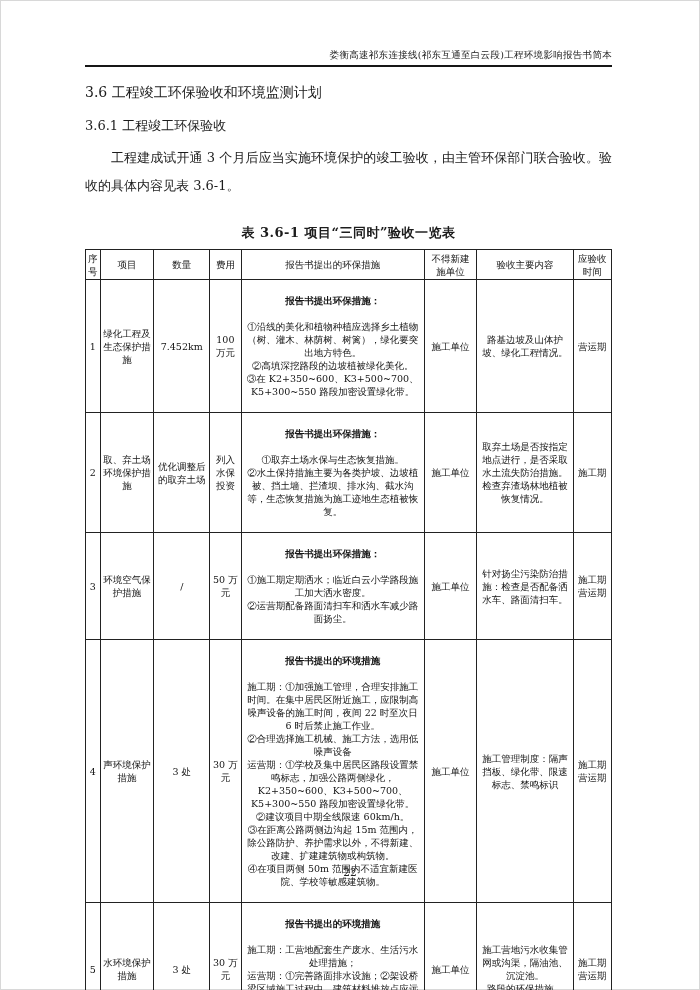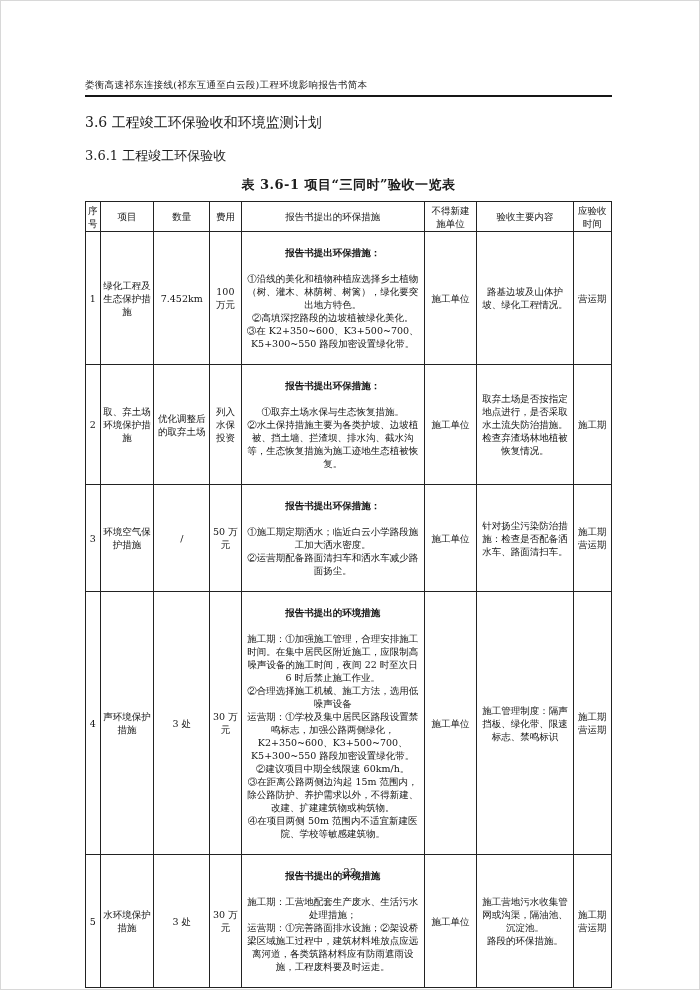--- a/index.html
+++ b/index.html
@@ -15,8 +15,8 @@
   }
   .content{position:absolute;left:85px;top:0;width:527px;}
   .doc-header{
-    padding-top:79px;
-    text-align:left;
+    padding-top:49px;
+    text-align:right;
     font-size:9.5px;
     letter-spacing:0.3px;
     color:#222;

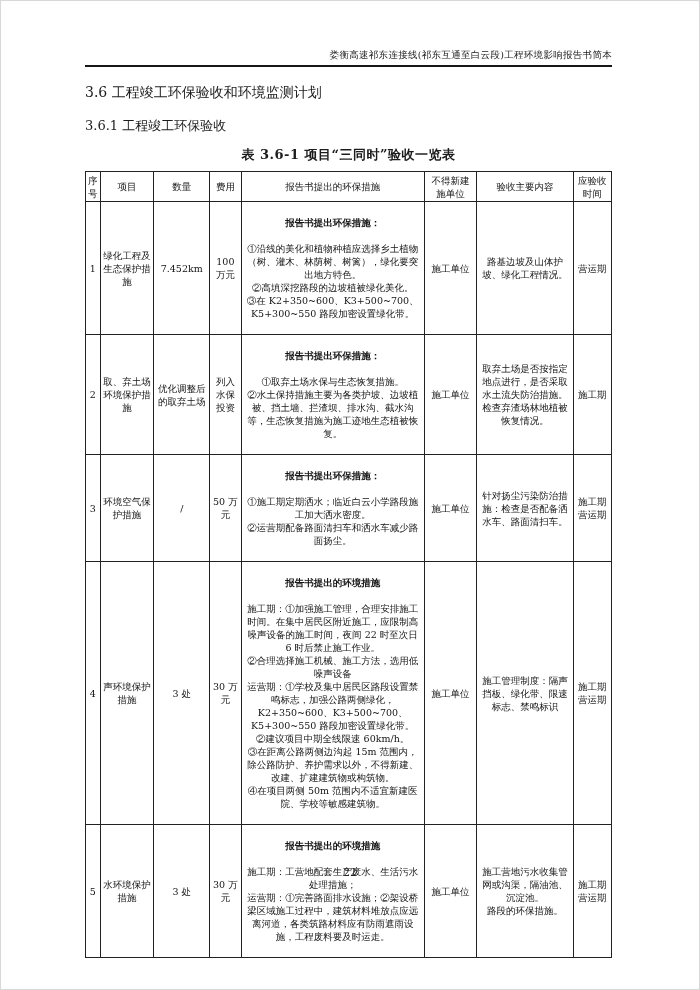--- a/index.html
+++ b/index.html
@@ -67,6 +67,7 @@
 
     <div class="sec-title">3.6  工程竣工环保验收和环境监测计划</div>
     <div class="subsec-title">3.6.1   工程竣工环保验收</div>
+    <p class="body-para">工程建成试开通 3 个月后应当实施环境保护的竣工验收，由主管环保部门联合验收。验收的具体内容见表 3.6-1。</p>
 
     <div class="table-caption">表 3.6-1    项目“三同时”验收一览表</div>
 

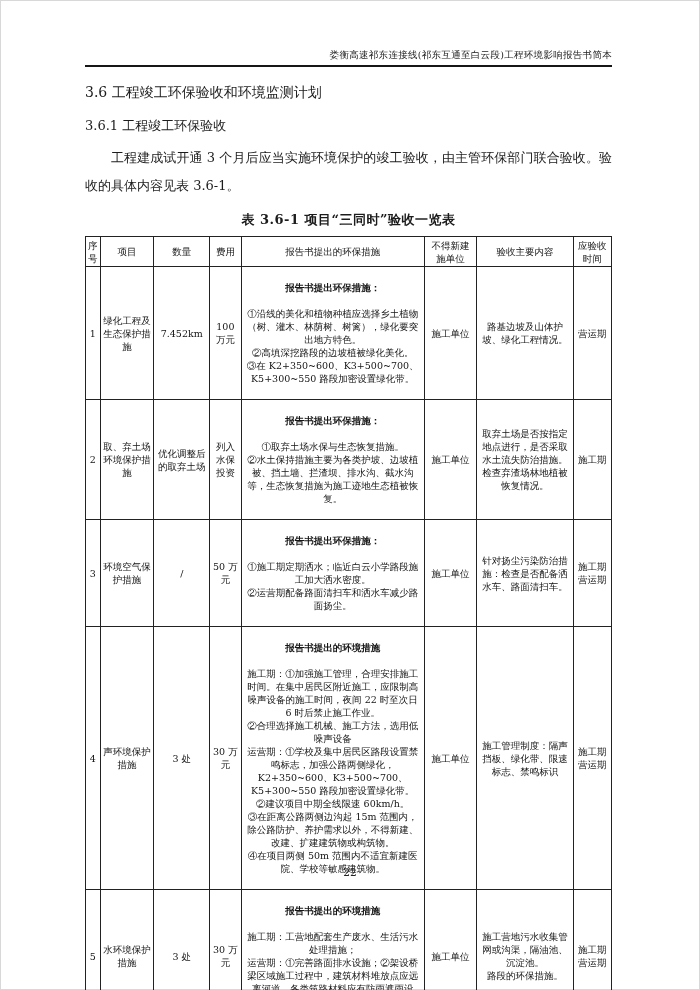--- a/index.html
+++ b/index.html
@@ -31,7 +31,7 @@
   }
   .table-caption{
     text-align:center;font-weight:bold;font-size:13px;
-    margin:11px 0 7px 0;letter-spacing:0.5px;
+    margin:24px 0 7px 0;letter-spacing:0.5px;
   }
   table.acc{width:527px;border-collapse:collapse;table-layout:fixed;}
   table.acc th,table.acc td{

